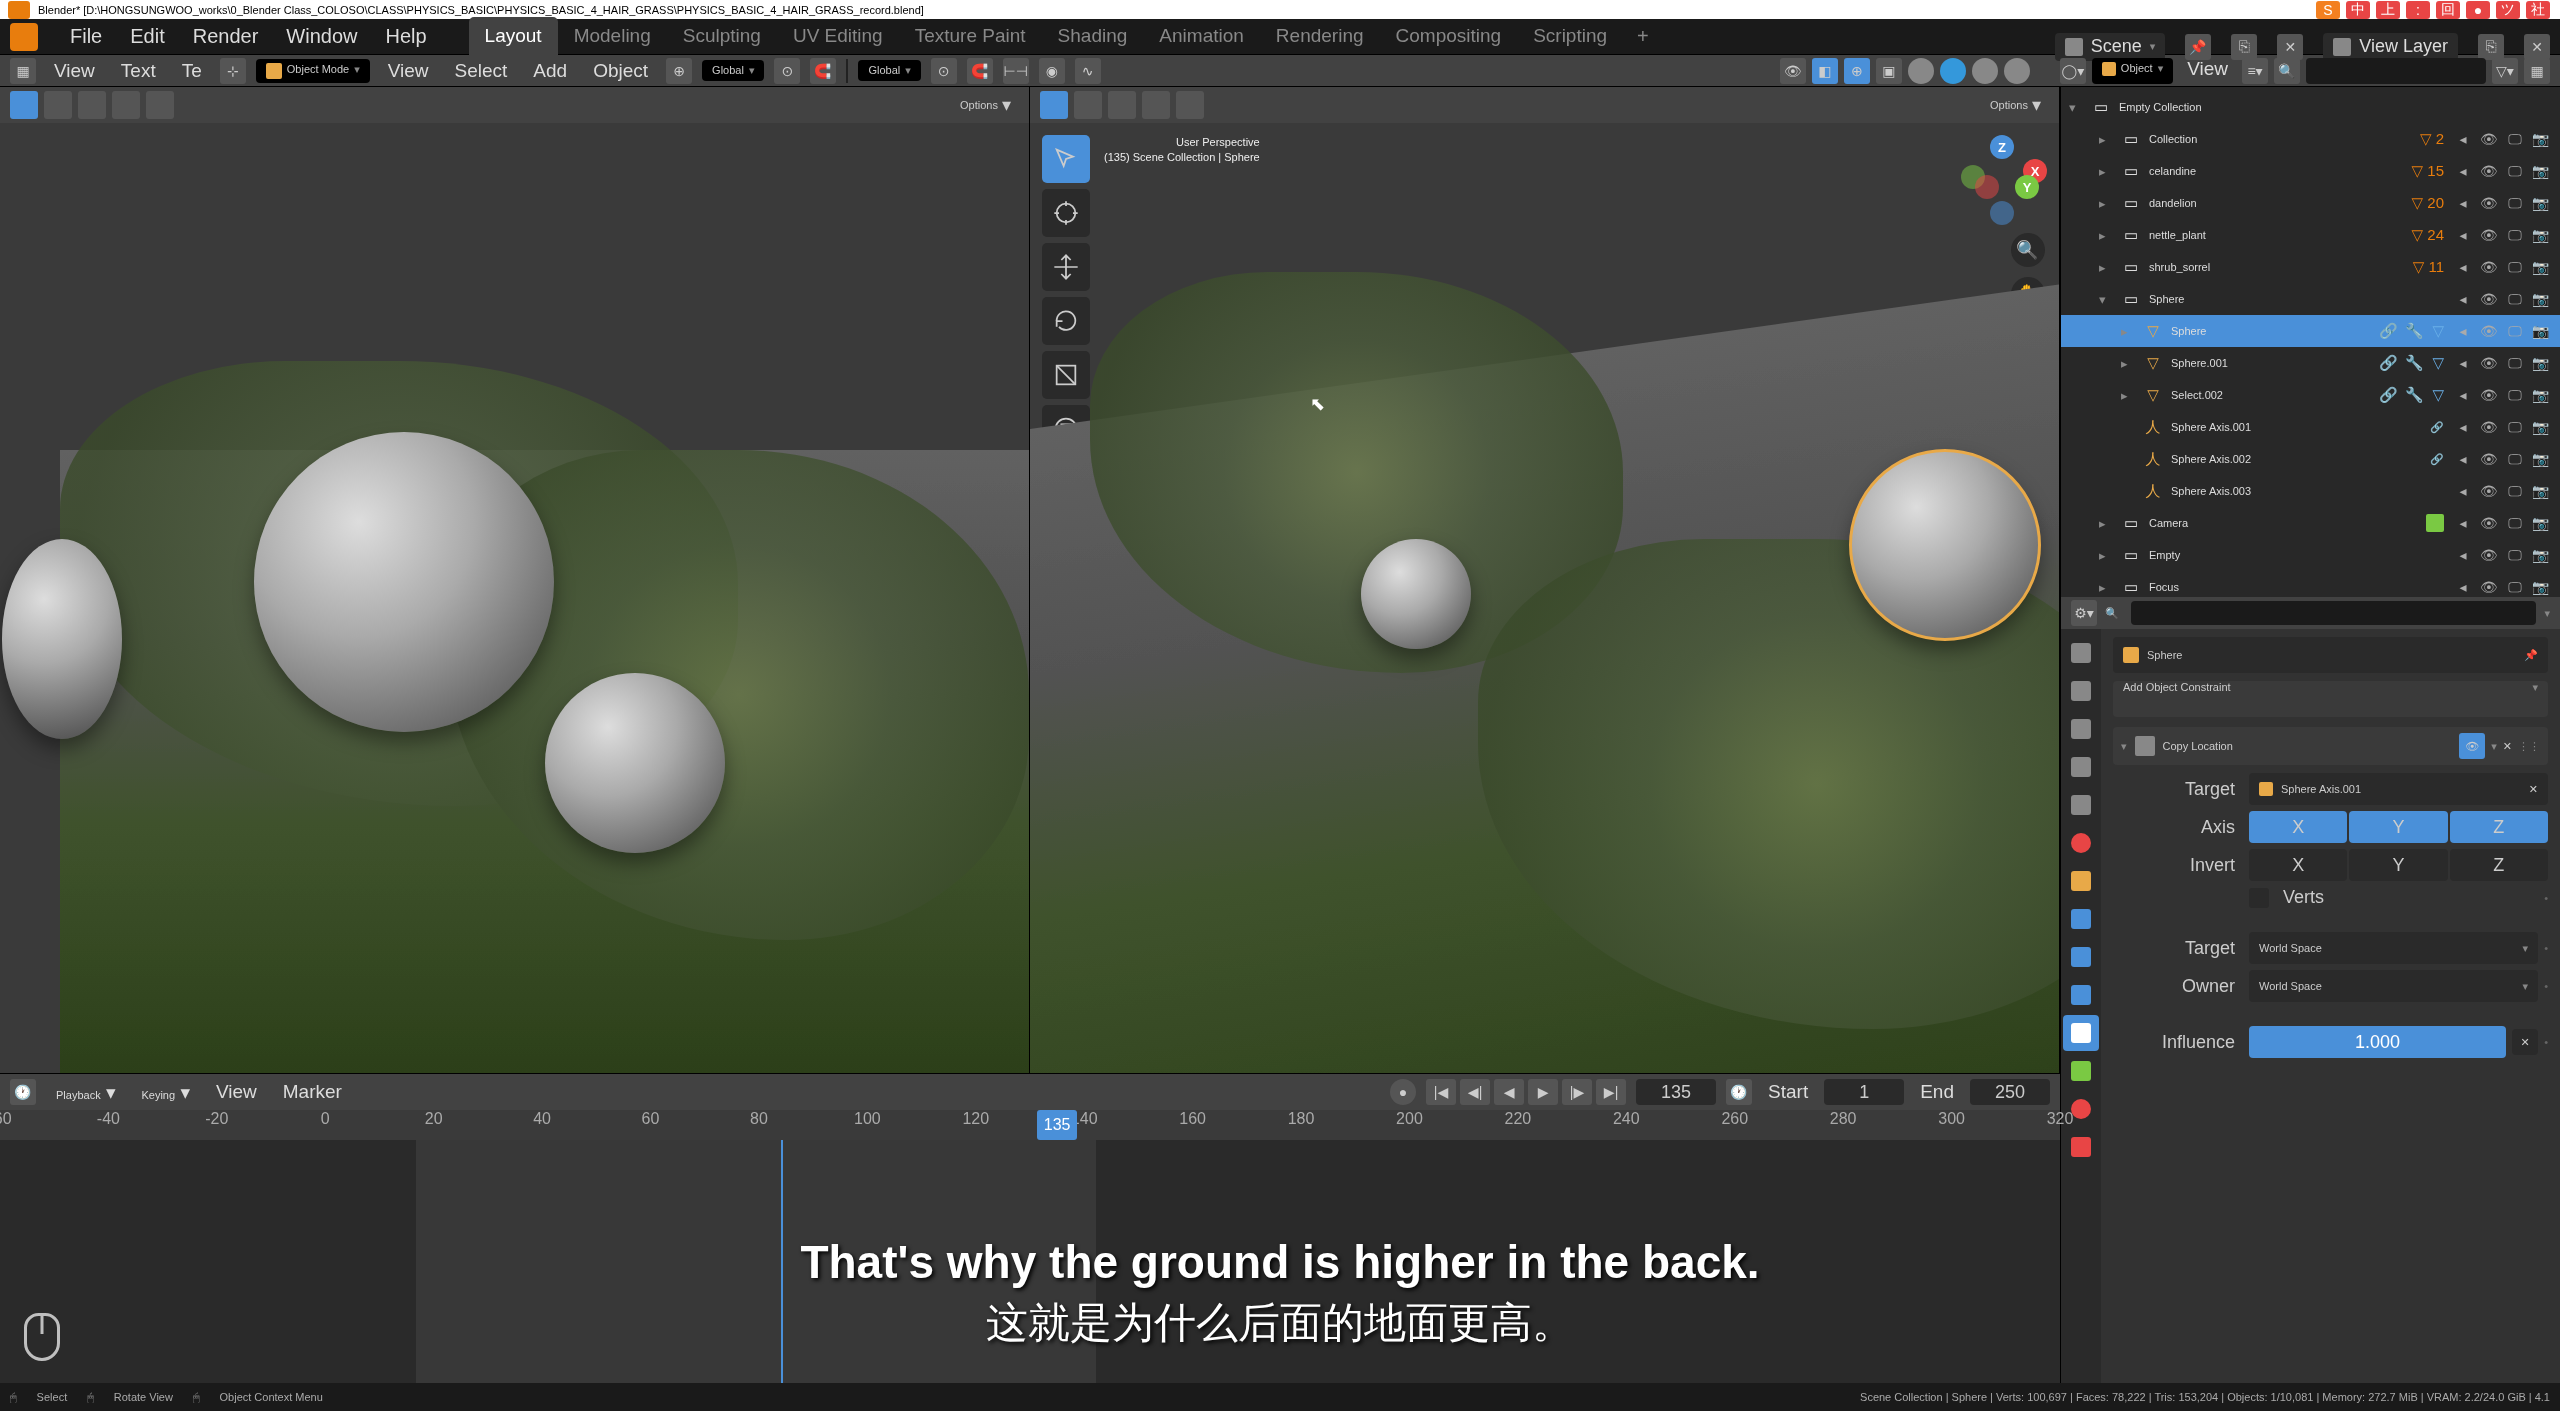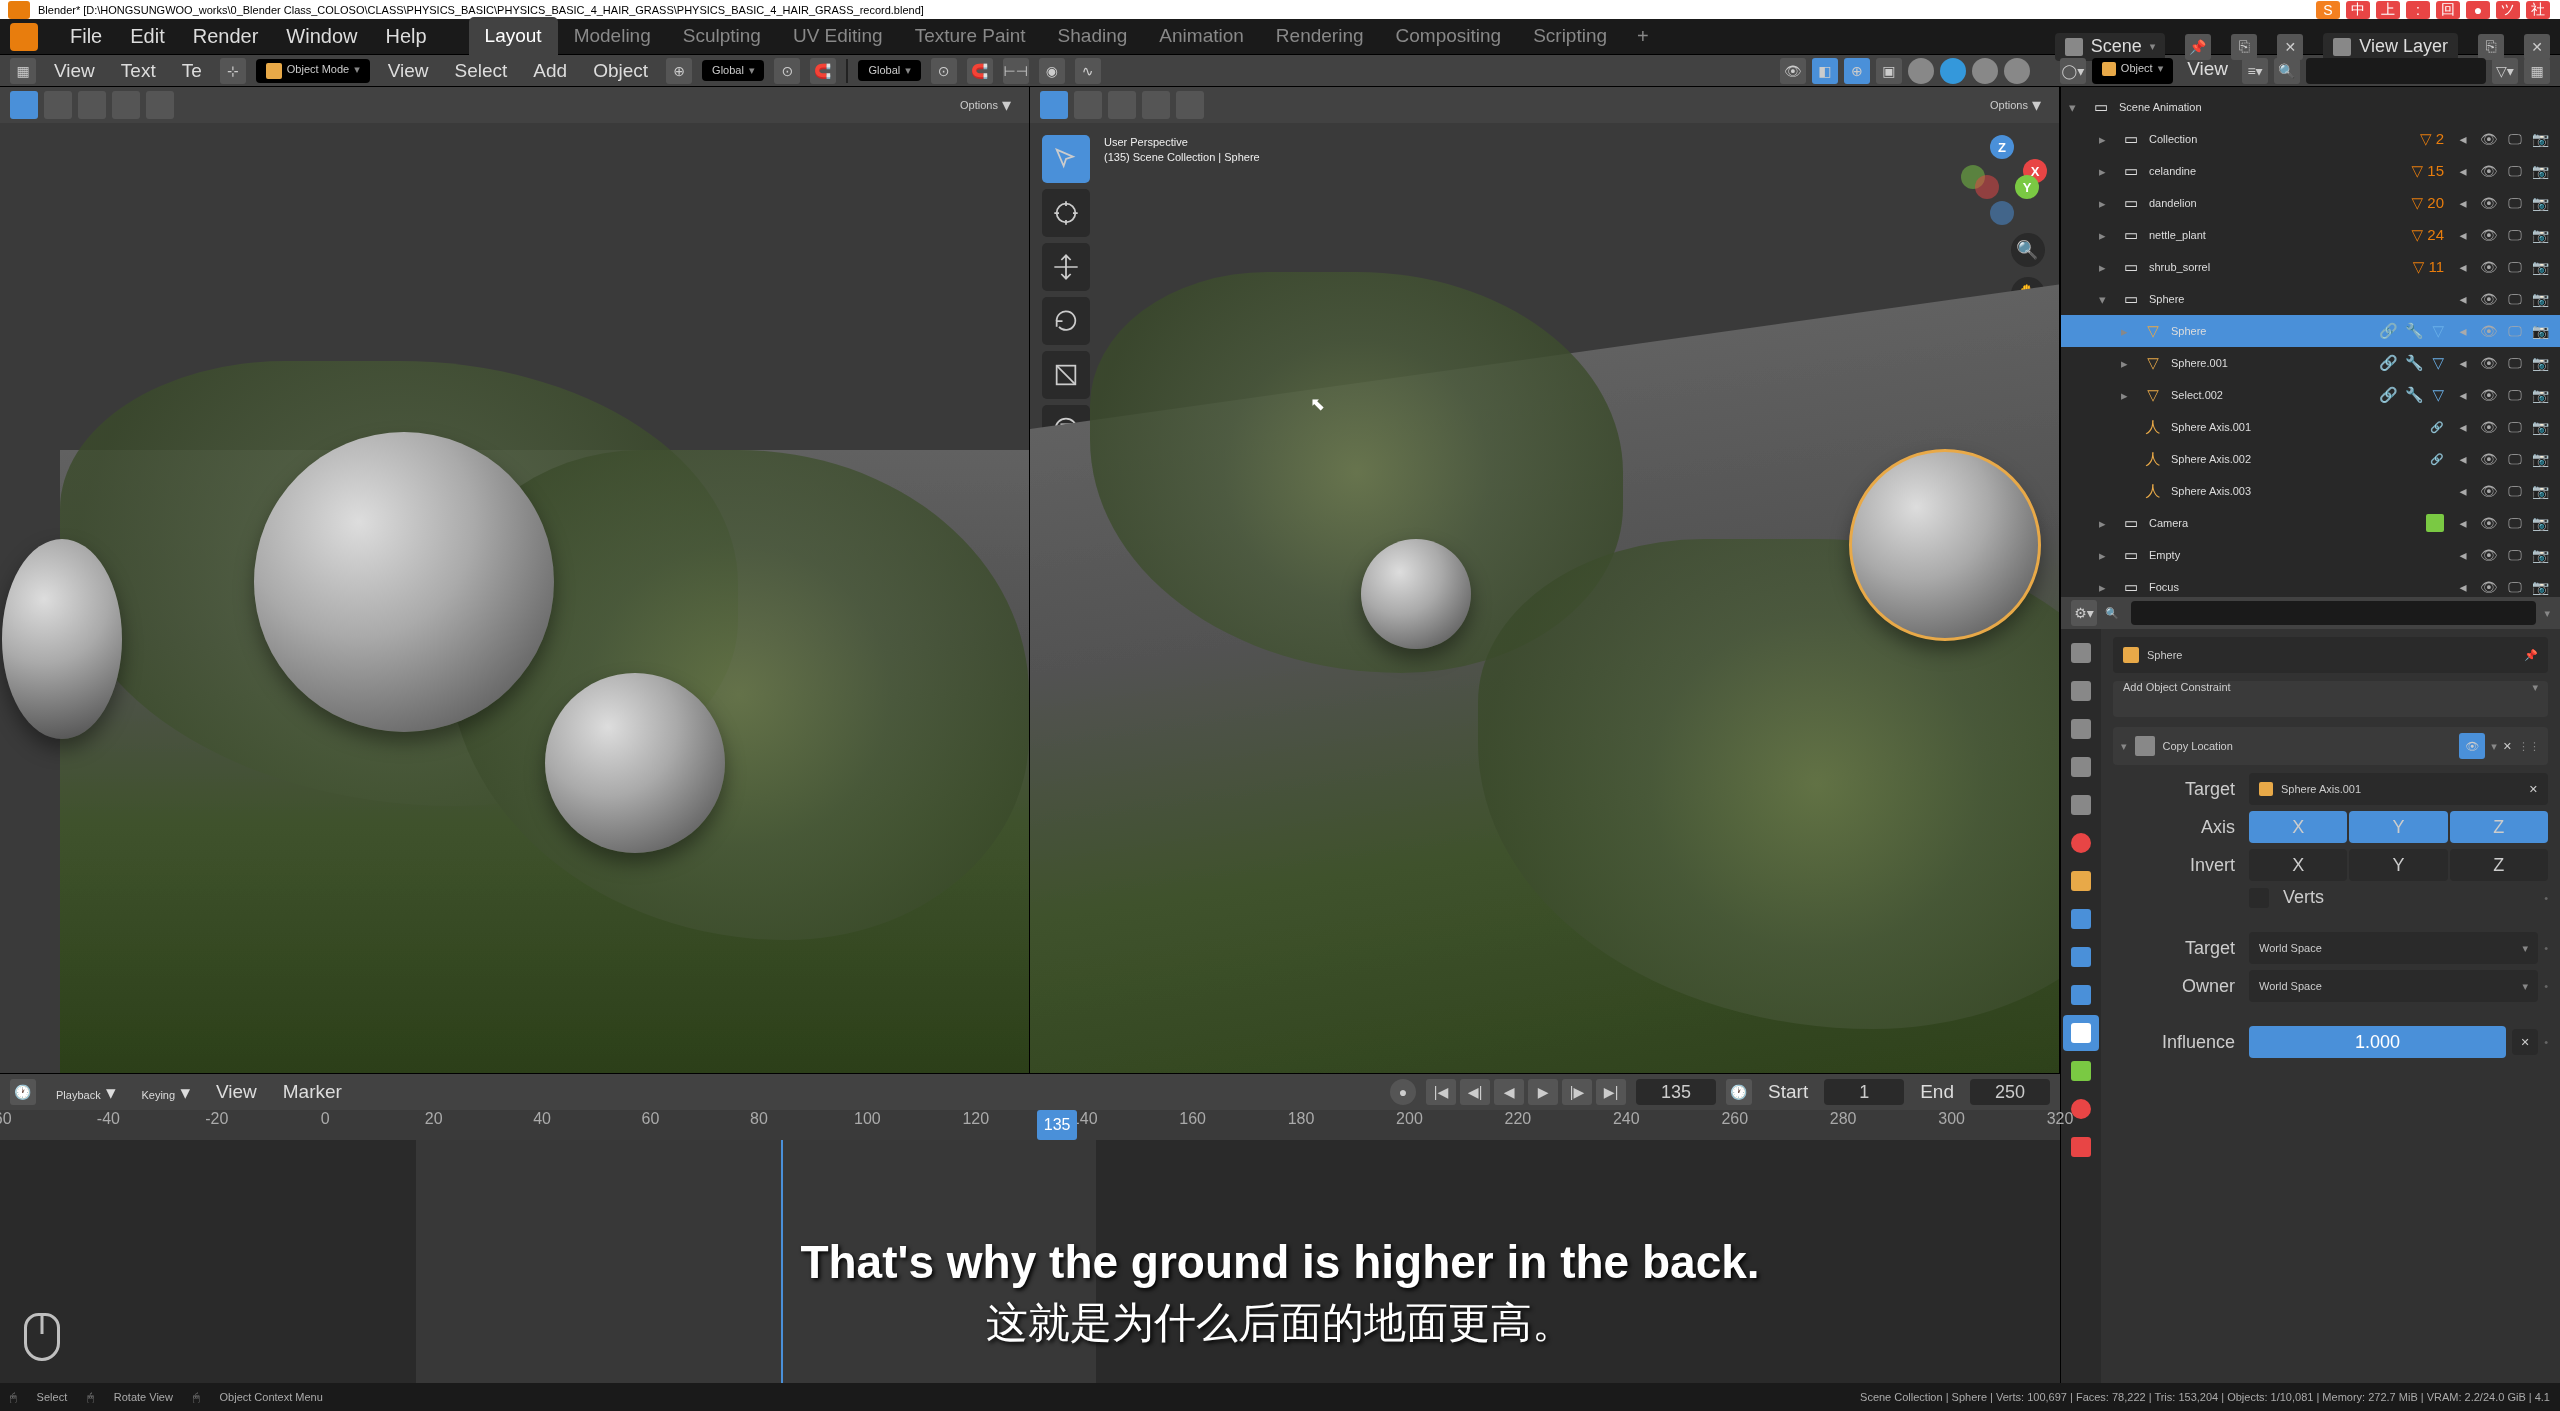--- a/index.html
+++ b/index.html
@@ -29,7 +29,7 @@
 .main-area { display:flex; height:calc(100% - 19px - 36px - 32px - 28px); }
 .viewport-wrapper { display:flex; flex:1; flex-direction:column; }
 .viewports { display:flex; height:calc(100% - 310px); }
-.viewport { flex:1; background:#22c55e; position:relative; border-right:1px solid #000; overflow:hidden; }
+.viewport { flex:1; background:#22c55e; position:relative; border-right:1px solid #000; overflow:hidden;text-align:right; }
 .vp-header { height:36px; background:#424242; display:flex; align-items:center; padding:0 10px; gap:6px; }
 .vp-tool-icon { width:28px; height:28px; background:#555; border-radius:3px; }
 .vp-tool-icon.active { background:#4a90d9; }

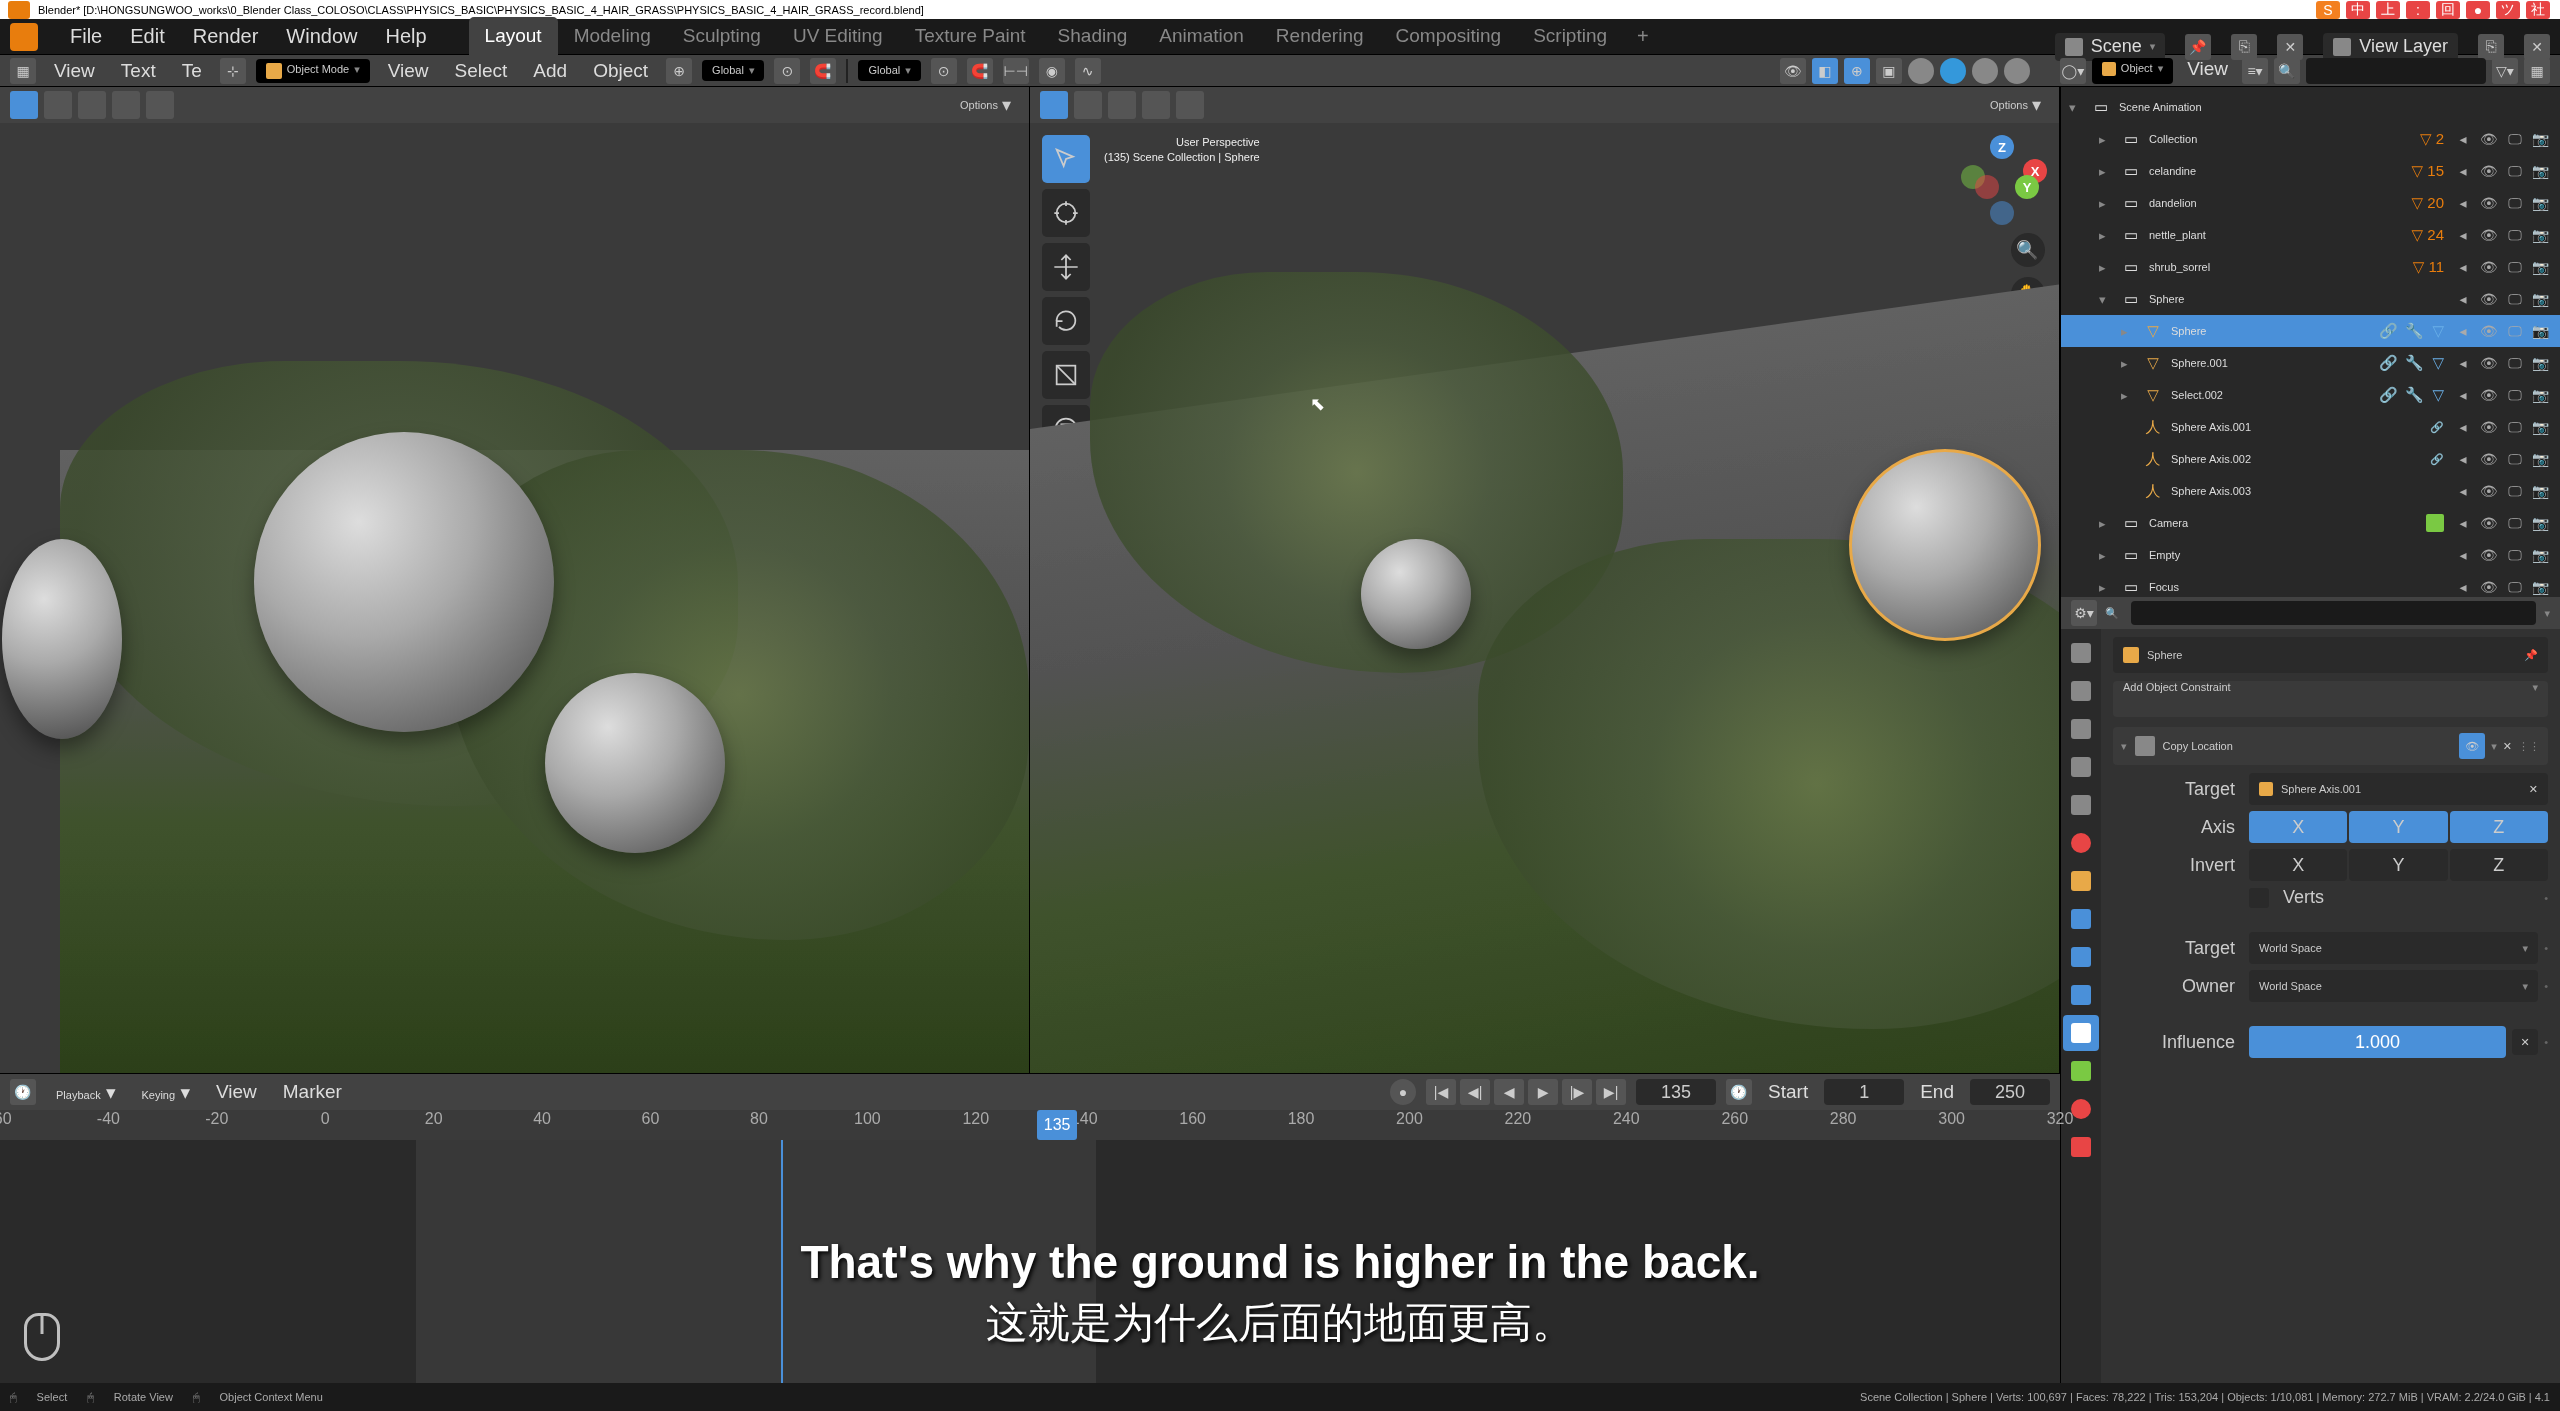--- a/index.html
+++ b/index.html
@@ -395,7 +395,7 @@
         <div class="ol-row">
           <span class="ol-disclosure">▾</span>
           <span class="ol-icon col">▭</span>
-          <span class="ol-name">Scene Animation</span>
+          <span class="ol-name">Empty Collection</span>
         </div>
       <div class="ol-row">
             <span class="ol-indent" style="width: 22px;"></span>

